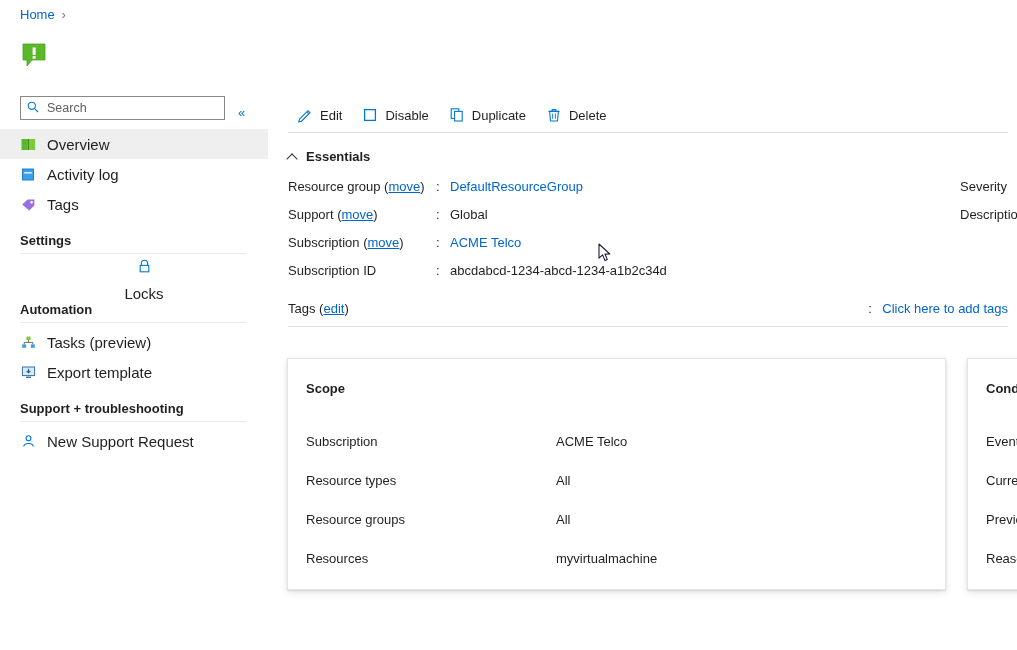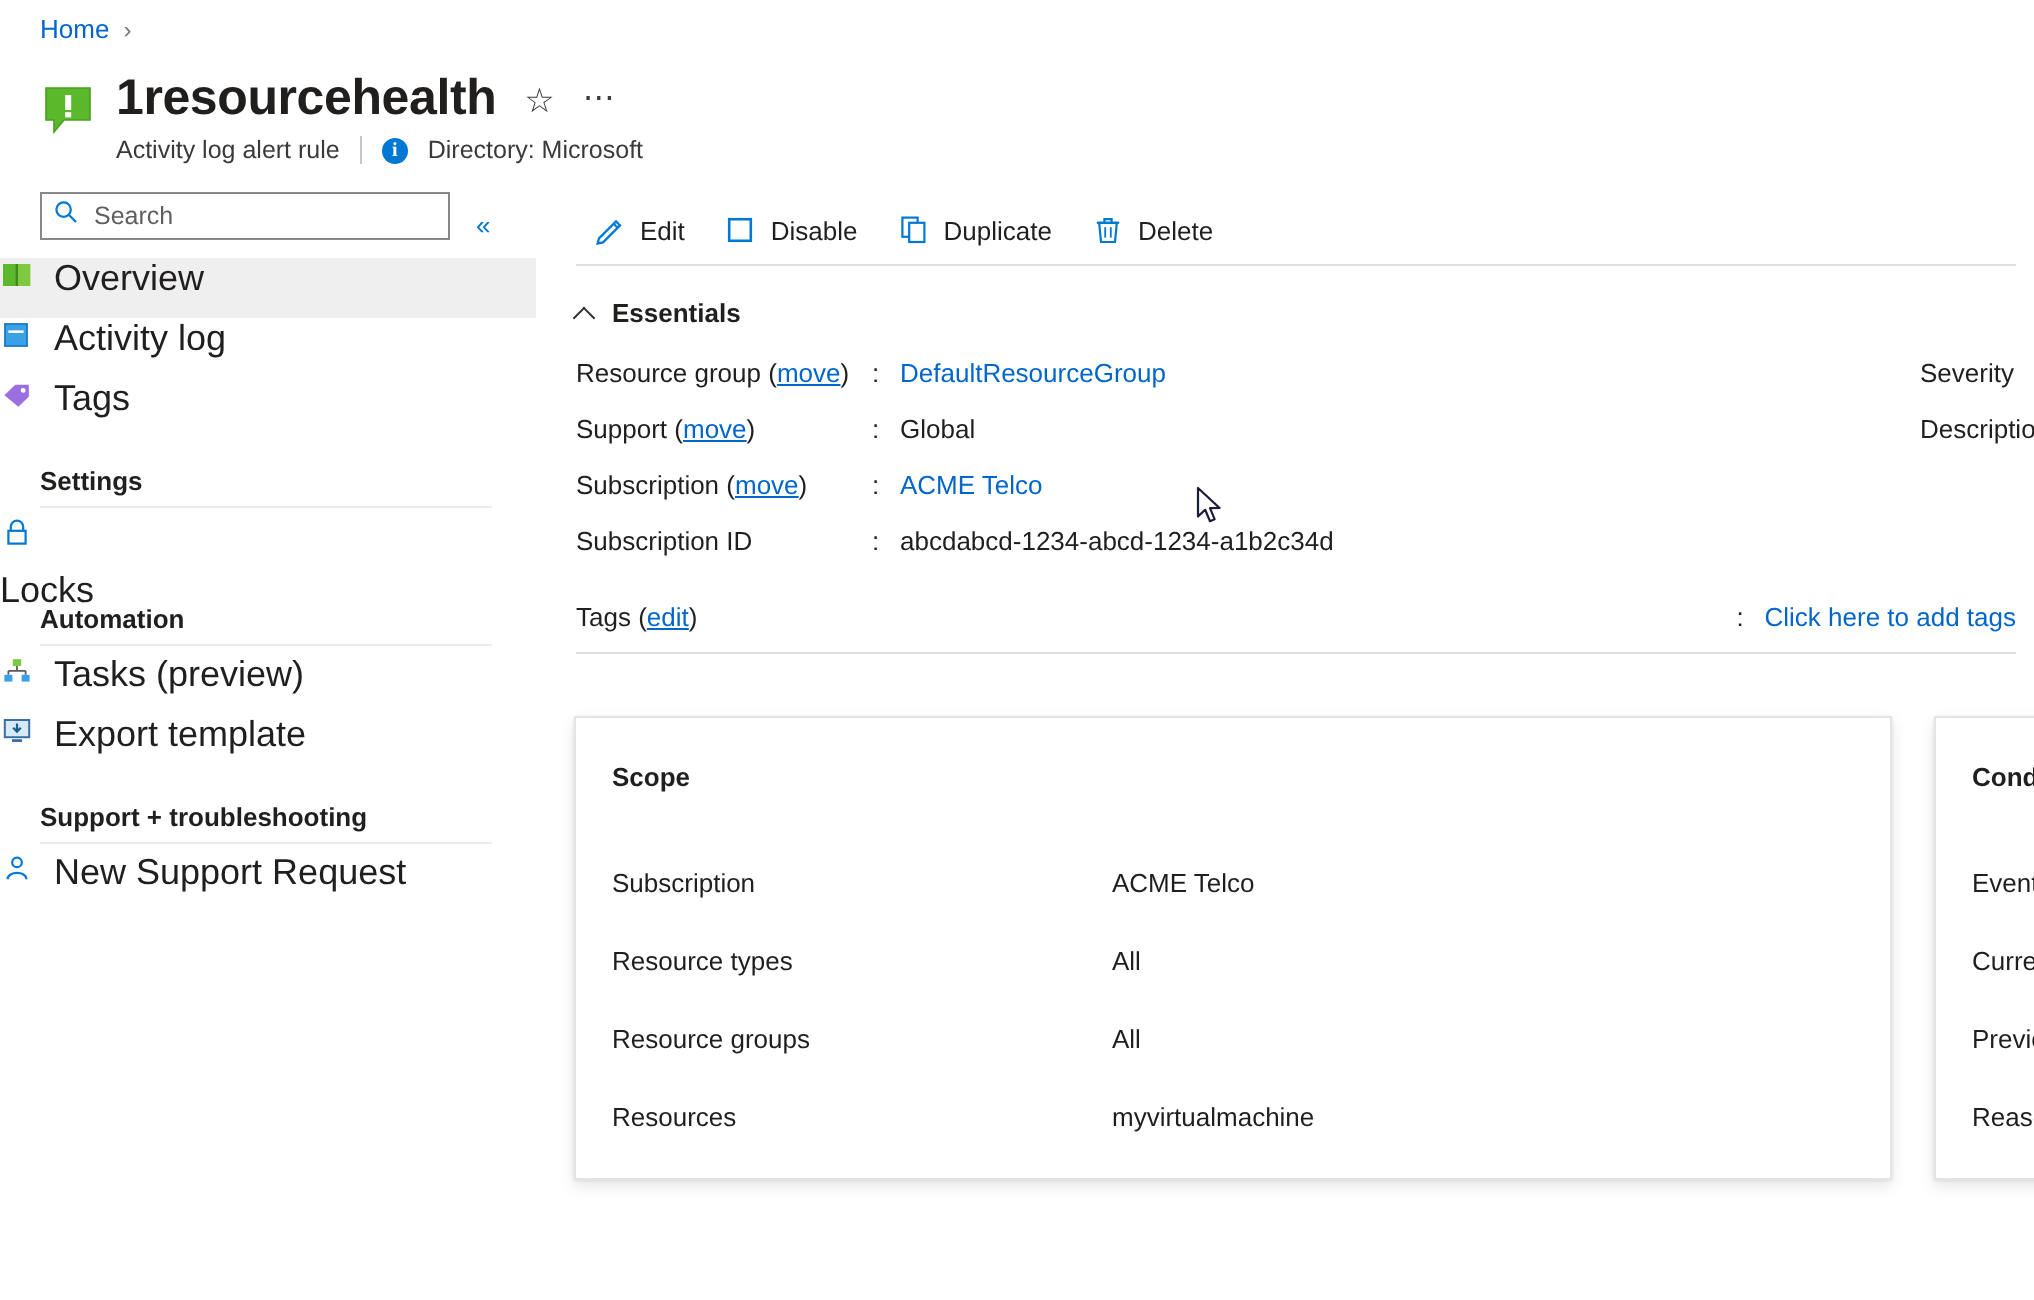--- a/index.html
+++ b/index.html
@@ -221,19 +221,6 @@
         <rect x="12.6" y="16.1" width="3" height="2.6" fill="#ffffff"></rect>
       </svg>
     </div>
-    <div class="hdr-texts">
-      <div class="hdr-title-row">
-        <div class="hdr-title">1resourcehealth</div>
-        <div class="star-btn">☆</div>
-        <div class="ellipsis-btn">⋯</div>
-      </div>
-      <div class="hdr-sub">
-        <span>Activity log alert rule</span>
-        <span class="sub-div"></span>
-        <span class="info-badge">i</span>
-        <span>Directory: Microsoft</span>
-      </div>
-    </div>
   </div>
 
   <div class="leftnav">

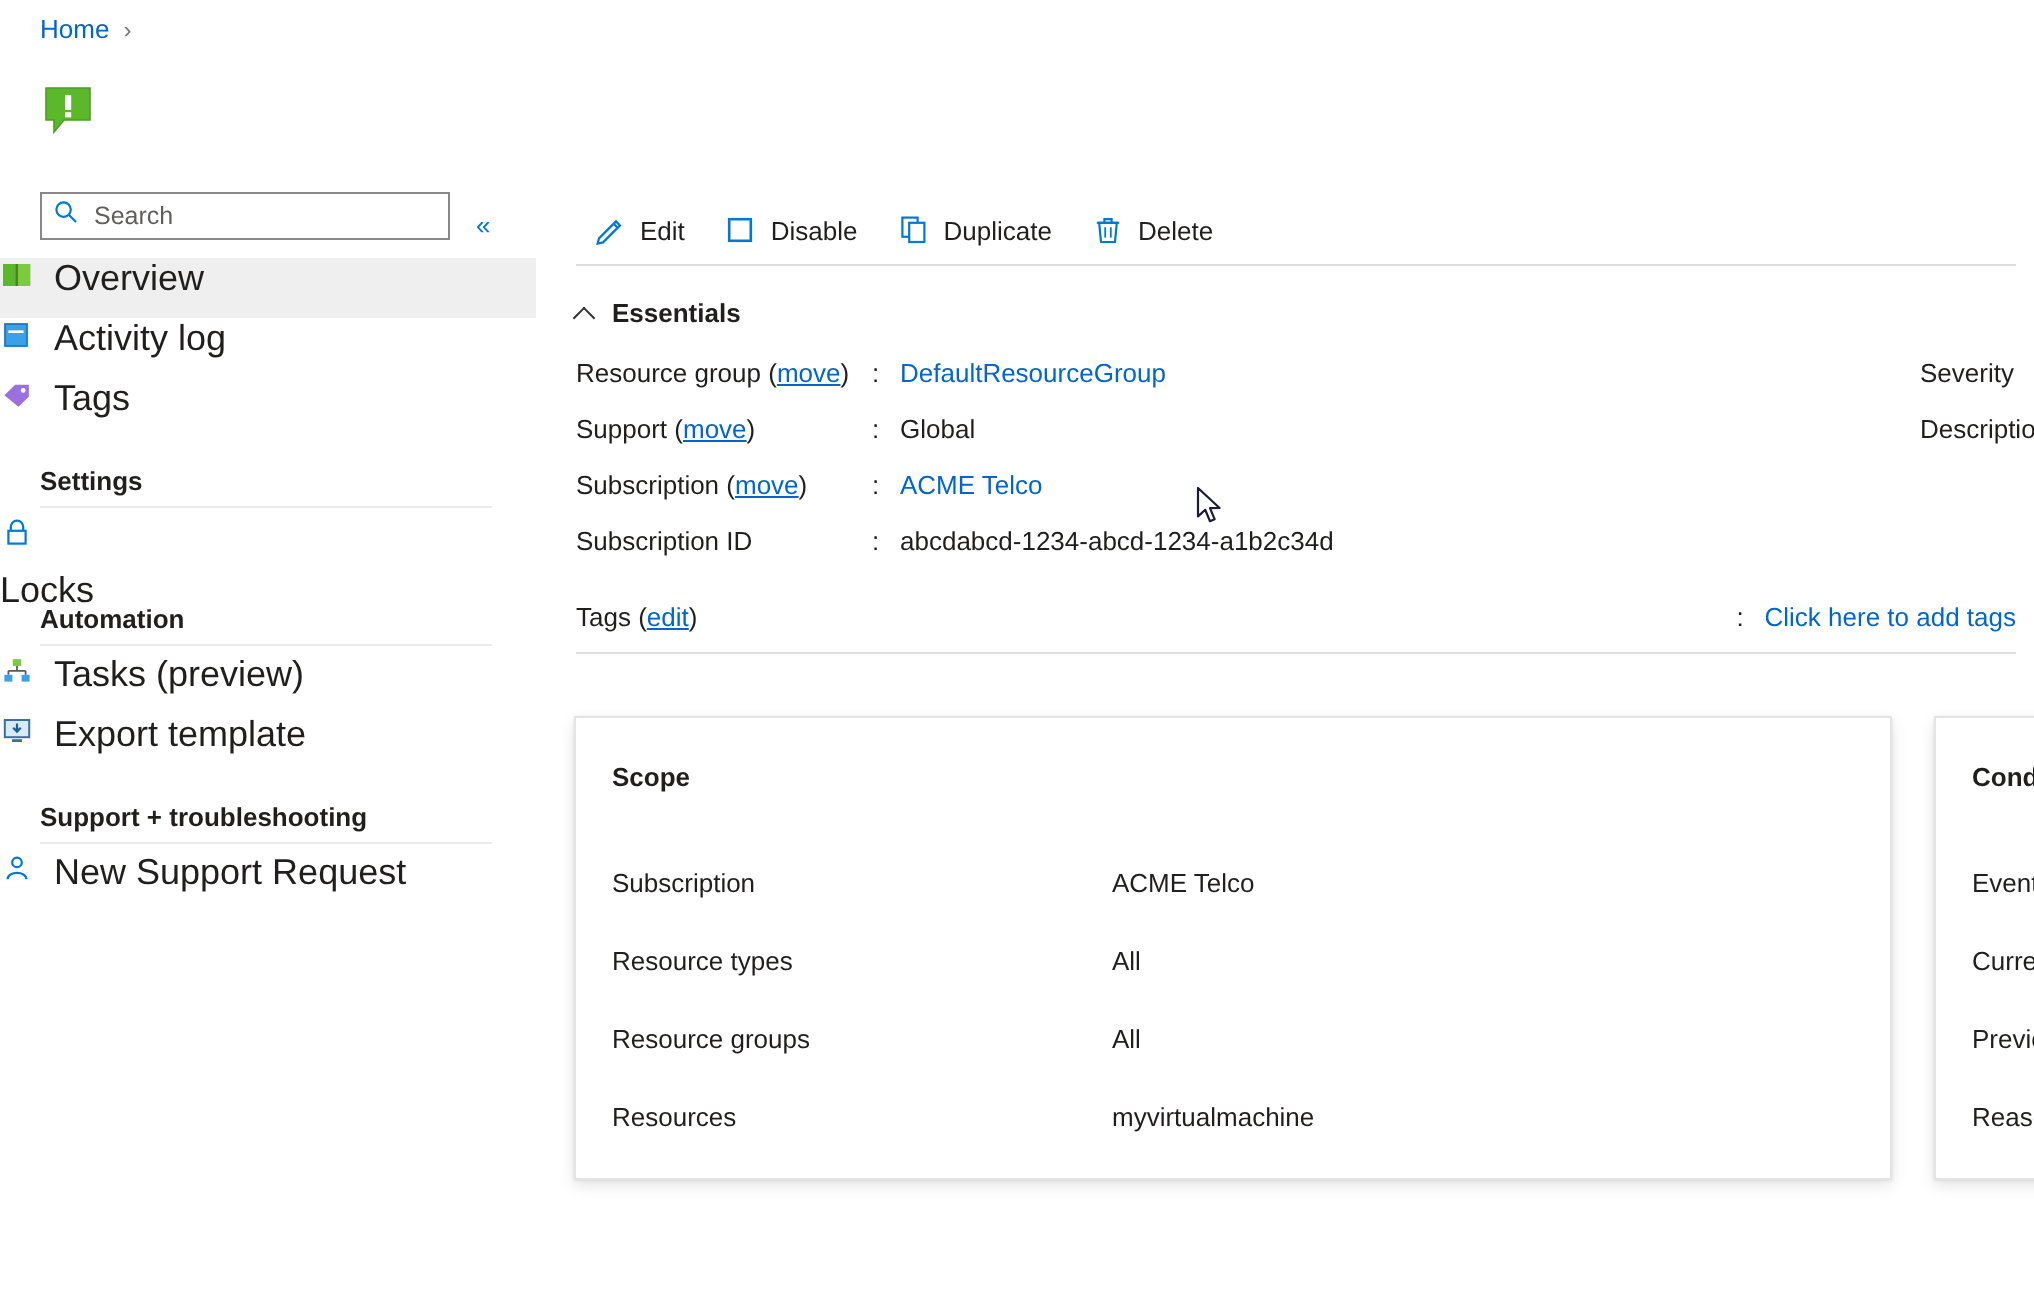--- a/index.html
+++ b/index.html
@@ -88,9 +88,9 @@
 
   .nav-list { margin-top: 9px; }
   .nav-item {
-    display: flex; gap: 10px;
-    height: 30px; cursor: pointer;
-    font-size: 18px; color: #201f1e;
+    display: flex; align-items: center; gap: 10px;
+    height: 30px; padding-left: 20px; cursor: pointer;
+    font-size: 15px; color: #201f1e;
   }
   .nav-item.active { background: #f0eff0; }
   .nav-ico { width: 17px; height: 17px; flex: 0 0 17px; position: relative; }

